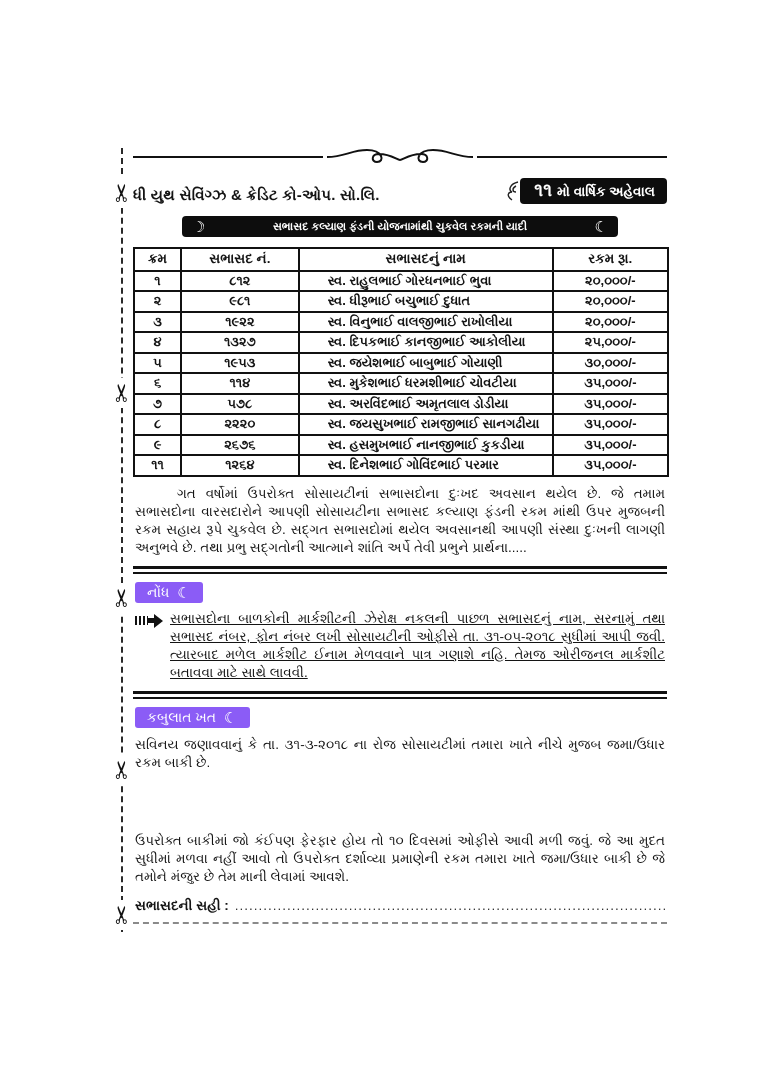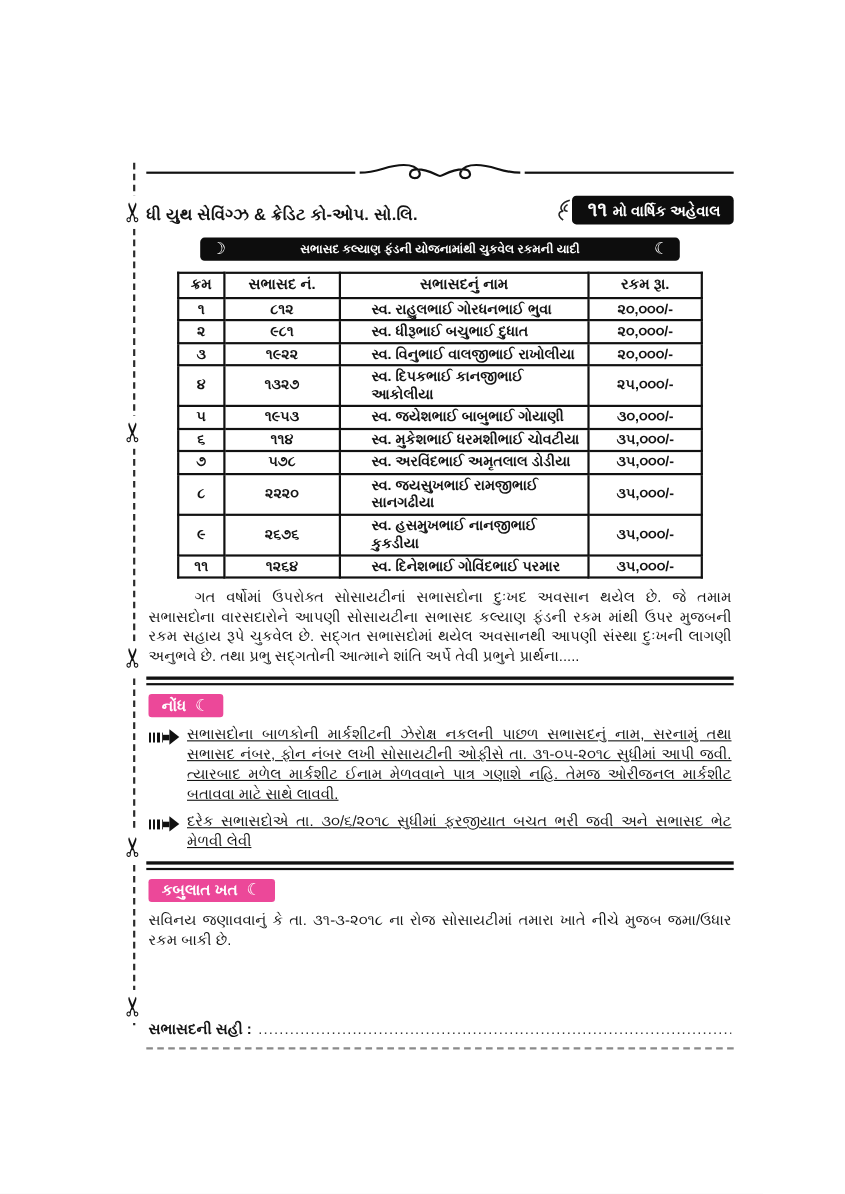--- a/index.html
+++ b/index.html
@@ -44,7 +44,7 @@
   .moon{font-size:15px;line-height:1;}
 
   
-  table.members{width:478px;margin:10px auto 0;border-collapse:collapse;font-weight:bold;font-size:13px;}
+  table.members{width:536px;margin:10px auto 0;border-collapse:collapse;font-weight:bold;font-size:13px;}
   table.members th,table.members td{border:2px solid #111;padding:1px 4px;line-height:16.5px;text-align:center;}
   table.members th{font-size:13.5px;padding:2px 4px;}
   table.members td.name-cell{text-align:left;padding-left:28px;}

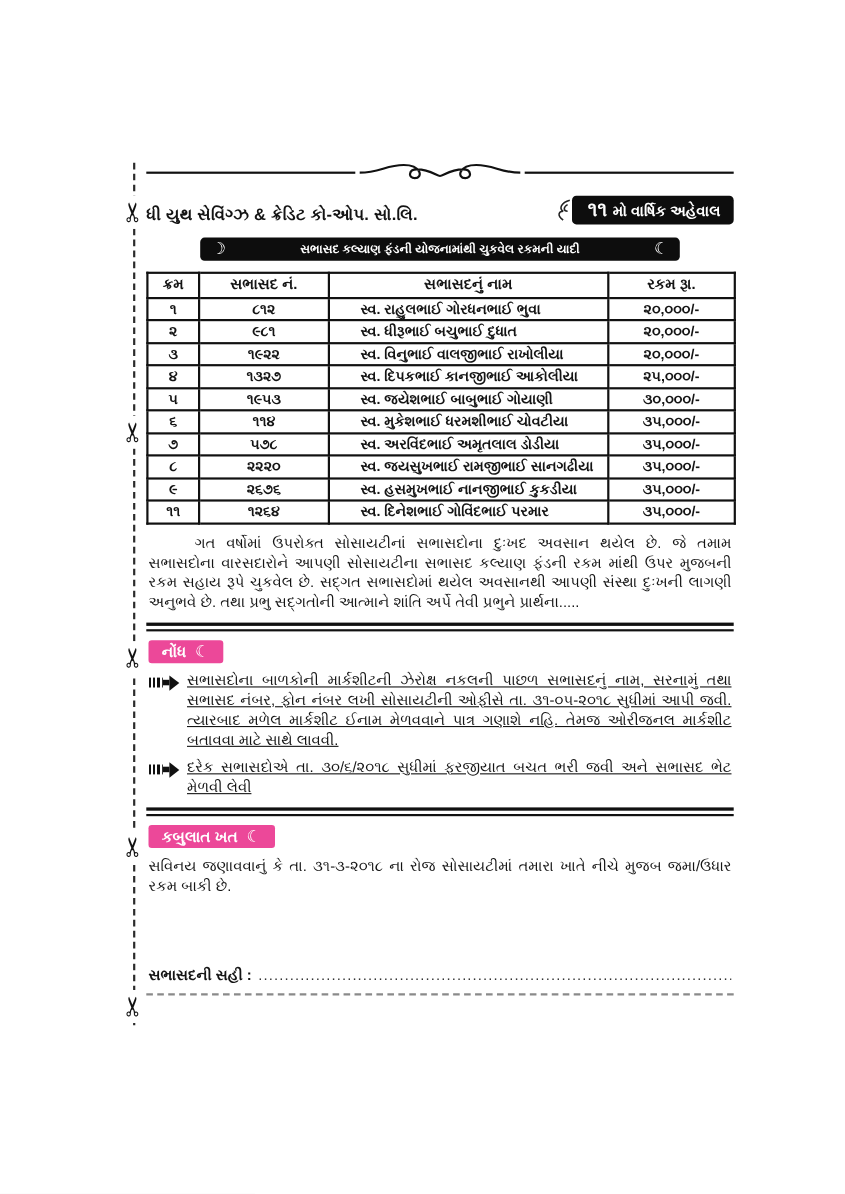--- a/index.html
+++ b/index.html
@@ -55,8 +55,8 @@
   .double-rule{height:3px;border-top:3px solid #111;border-bottom:2px solid #111;margin:9px 0 8px;}
 
   .badge-label{
-    display:inline-flex;align-items:center;gap:8px;background:#ec4899;color:#fff;
-    font-weight:bold;font-size:14px;border-radius:3px;padding:2px 12px;margin-left:2px;
+    display:inline-flex;align-items:center;gap:8px;background:#8b5cf6;color:#fff;
+    font-weight:normal;font-size:14px;border-radius:3px;padding:2px 12px;margin-left:2px;
   }
 
   .note-item{display:flex;gap:7px;margin:7px 2px 0;align-items:flex-start;}

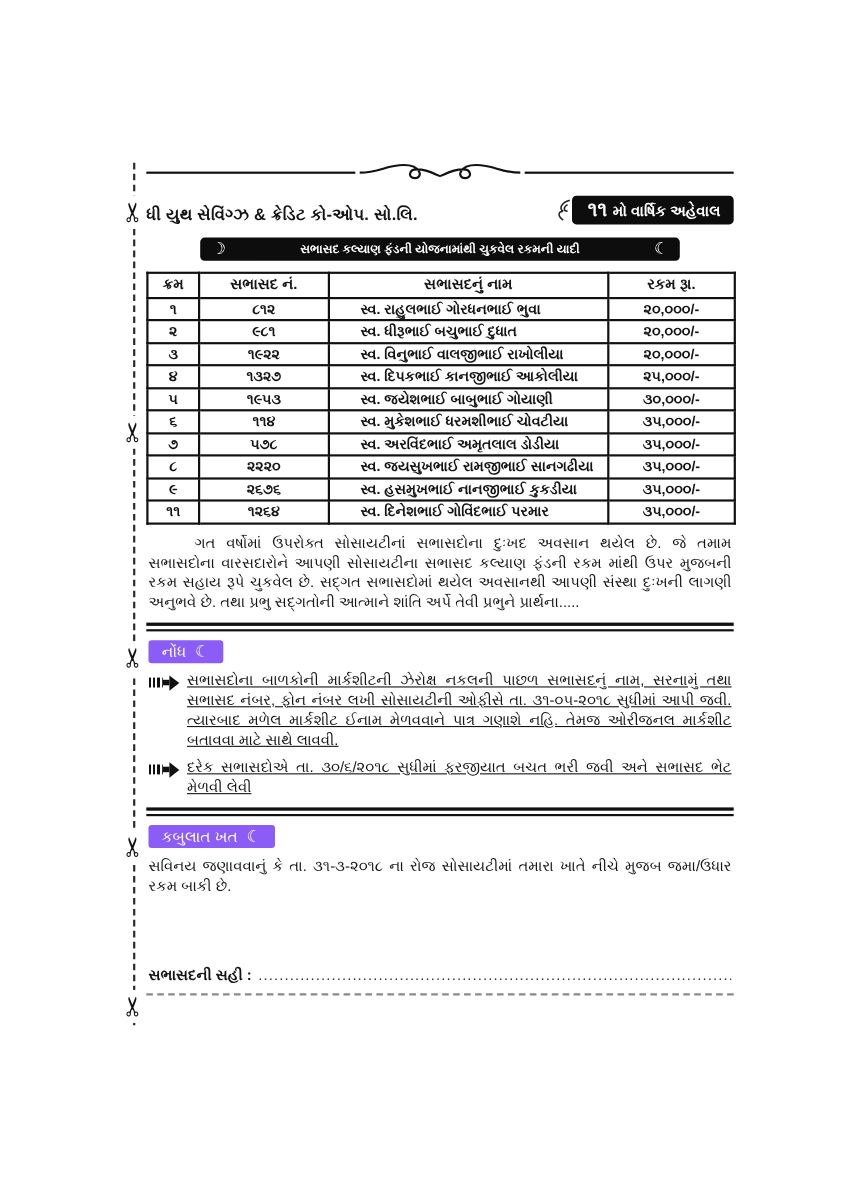--- a/index.html
+++ b/index.html
@@ -211,14 +211,6 @@
         <span class="note-text">સભાસદોના બાળકોની માર્કશીટની ઝેરોક્ષ નકલની પાછળ સભાસદનું નામ, સરનામું તથા સભાસદ નંબર, ફોન નંબર લખી સોસાયટીની ઓફીસે તા. ૩૧-૦૫-૨૦૧૮ સુધીમાં આપી જવી. ત્યારબાદ મળેલ માર્કશીટ ઈનામ મેળવવાને પાત્ર ગણાશે નહિ. તેમજ ઓરીજનલ માર્કશીટ બતાવવા માટે સાથે લાવવી.</span>
       </div>
 
-      <div class="note-item">
-        <span class="bullet">
-          <span class="bullet-bars"></span>
-          <span class="bullet-stem"></span>
-          <span class="bullet-tip"></span>
-        </span>
-        <span class="note-text">દરેક સભાસદોએ તા. ૩૦/૬/૨૦૧૮ સુધીમાં ફરજીયાત બચત ભરી જવી અને સભાસદ ભેટ મેળવી લેવી</span>
-      </div>
     </div>
 
     <div class="double-rule"></div>

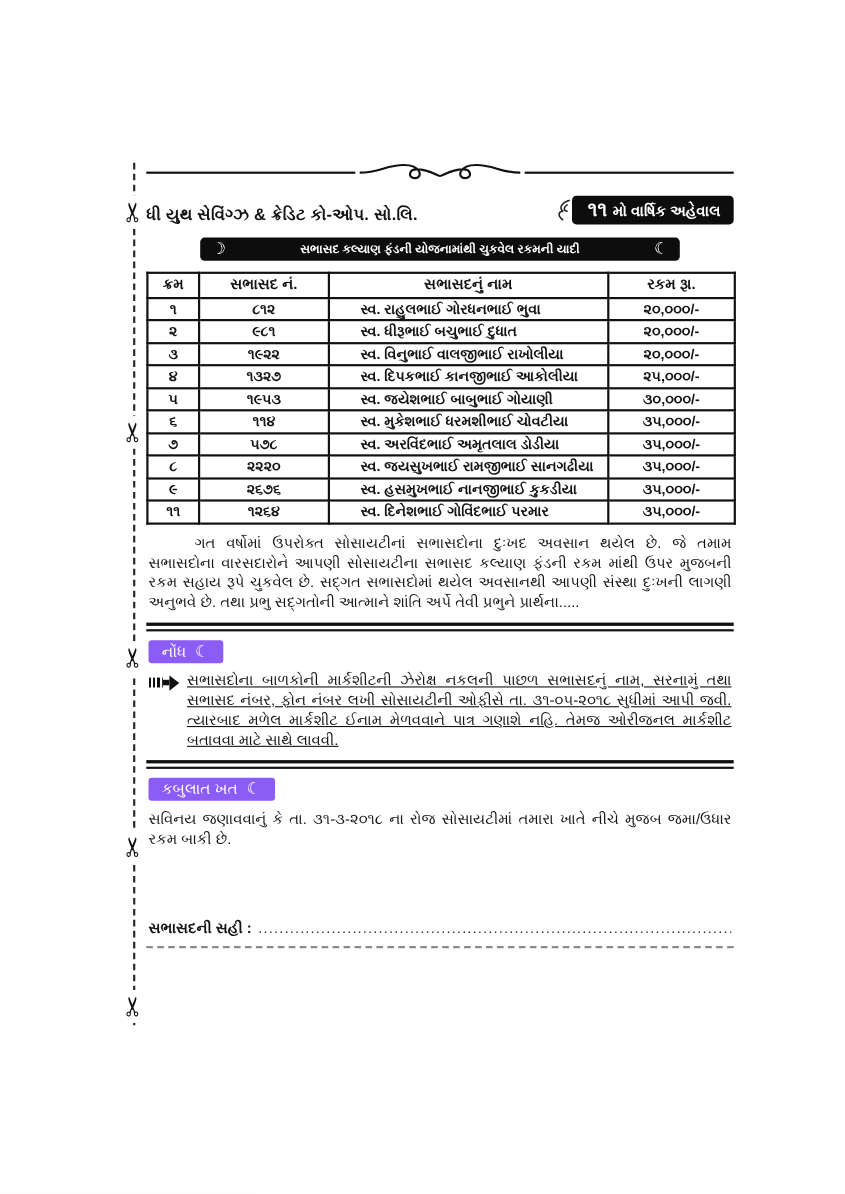--- a/index.html
+++ b/index.html
@@ -225,6 +225,7 @@
 
       <div class="gap"></div>
 
+      <p class="para">ઉપરોક્ત બાકીમાં જો કંઈપણ ફેરફાર હોય તો ૧૦ દિવસમાં ઓફીસે આવી મળી જવું. જે આ મુદત સુધીમાં મળવા નહીં આવો તો ઉપરોક્ત દર્શાવ્યા પ્રમાણેની રકમ તમારા ખાતે જમા/ઉધાર બાકી છે જે તમોને મંજુર છે તેમ માની લેવામાં આવશે.</p>
 
       <div class="sig-row">
         <span>સભાસદની સહી :</span>

